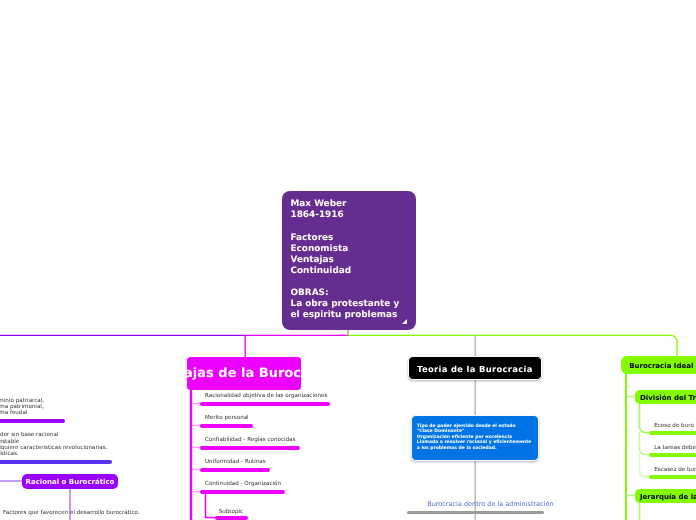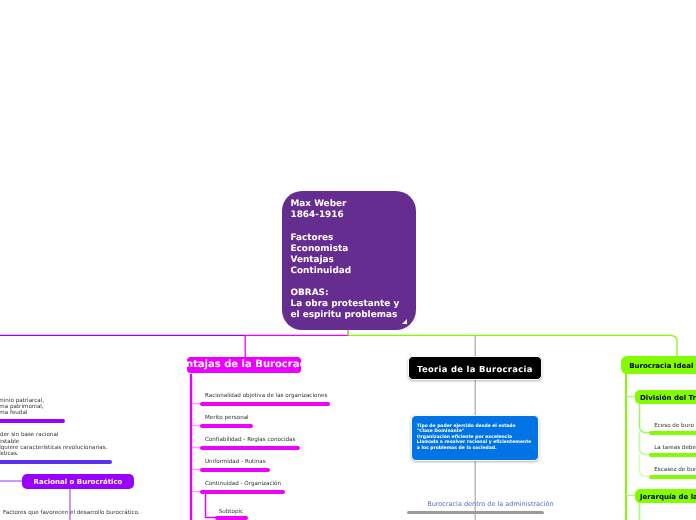--- a/index.html
+++ b/index.html
@@ -14,7 +14,7 @@
 
   
   #root-node{left:282px;top:191px;width:134px;height:139px;background:#662D91;
-    border-radius:20px;color:#fff;font-weight:bold;font-size:8.9px;line-height:11.1px;
+    border-radius:8px;color:#fff;font-weight:bold;font-size:8.9px;line-height:11.1px;
     padding:8.4px 0 0 8.5px;font-family:"DejaVu Sans",sans-serif;}
   #root-handle{position:absolute;left:120px;top:128px;width:0;height:0;
     border-left:5px solid transparent;border-bottom:5px solid #ffffff;}

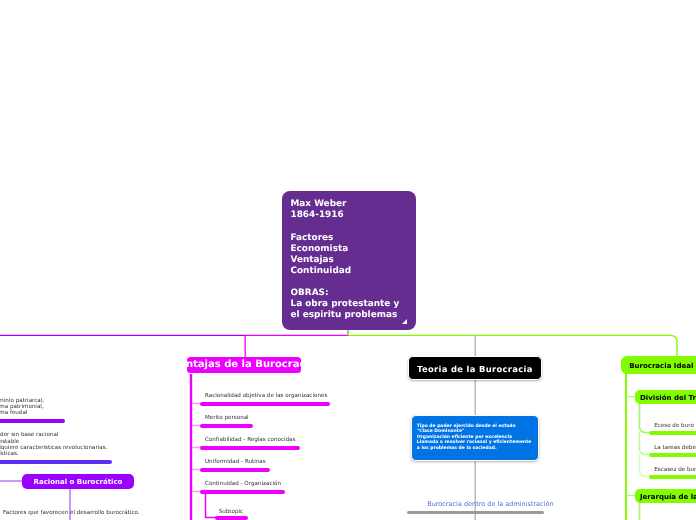--- a/index.html
+++ b/index.html
@@ -23,8 +23,8 @@
   .pill{position:absolute;box-sizing:border-box;border-radius:5px;display:flex;align-items:center;
         justify-content:center;font-weight:bold;white-space:nowrap;}
 
-  #pill-magenta{left:186.5px;top:356.7px;width:114.5px;height:16px;background:#EE00FF;
-     color:#fff;font-size:10px;font-family:"DejaVu Sans",sans-serif;border-radius:3.5px;}
+  #pill-magenta{left:186.5px;top:356.7px;width:114.5px;height:33px;background:#EE00FF;
+     color:#fff;font-size:13px;font-family:"DejaVu Sans",sans-serif;border-radius:3.5px;}
   #pill-purple{left:22px;top:474px;width:112px;height:15px;background:#9900FF;
      color:#fff;font-size:7px;font-family:"DejaVu Sans",sans-serif;}
   #pill-blue{left:407.7px;top:356.3px;width:134.2px;height:23.4px;background:#000000;padding-top:2.4px;white-space:nowrap;

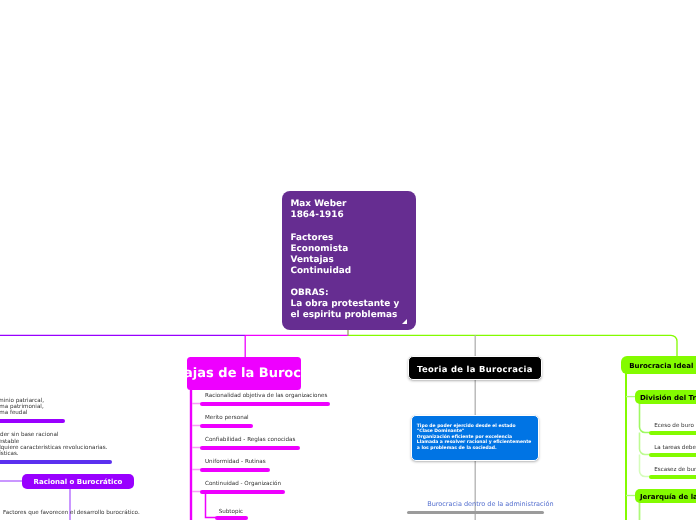--- a/index.html
+++ b/index.html
@@ -25,7 +25,7 @@
 
   #pill-magenta{left:186.5px;top:356.7px;width:114.5px;height:33px;background:#EE00FF;
      color:#fff;font-size:13px;font-family:"DejaVu Sans",sans-serif;border-radius:3.5px;}
-  #pill-purple{left:22px;top:474px;width:112px;height:15px;background:#9900FF;
+  #pill-purple{left:22px;top:474px;width:96px;height:15px;background:#9900FF;
      color:#fff;font-size:7px;font-family:"DejaVu Sans",sans-serif;}
   #pill-blue{left:407.7px;top:356.3px;width:134.2px;height:23.4px;background:#000000;padding-top:2.4px;white-space:nowrap;
      color:#fff;font-size:8.4px;letter-spacing:0.33px;text-indent:0.33px;

